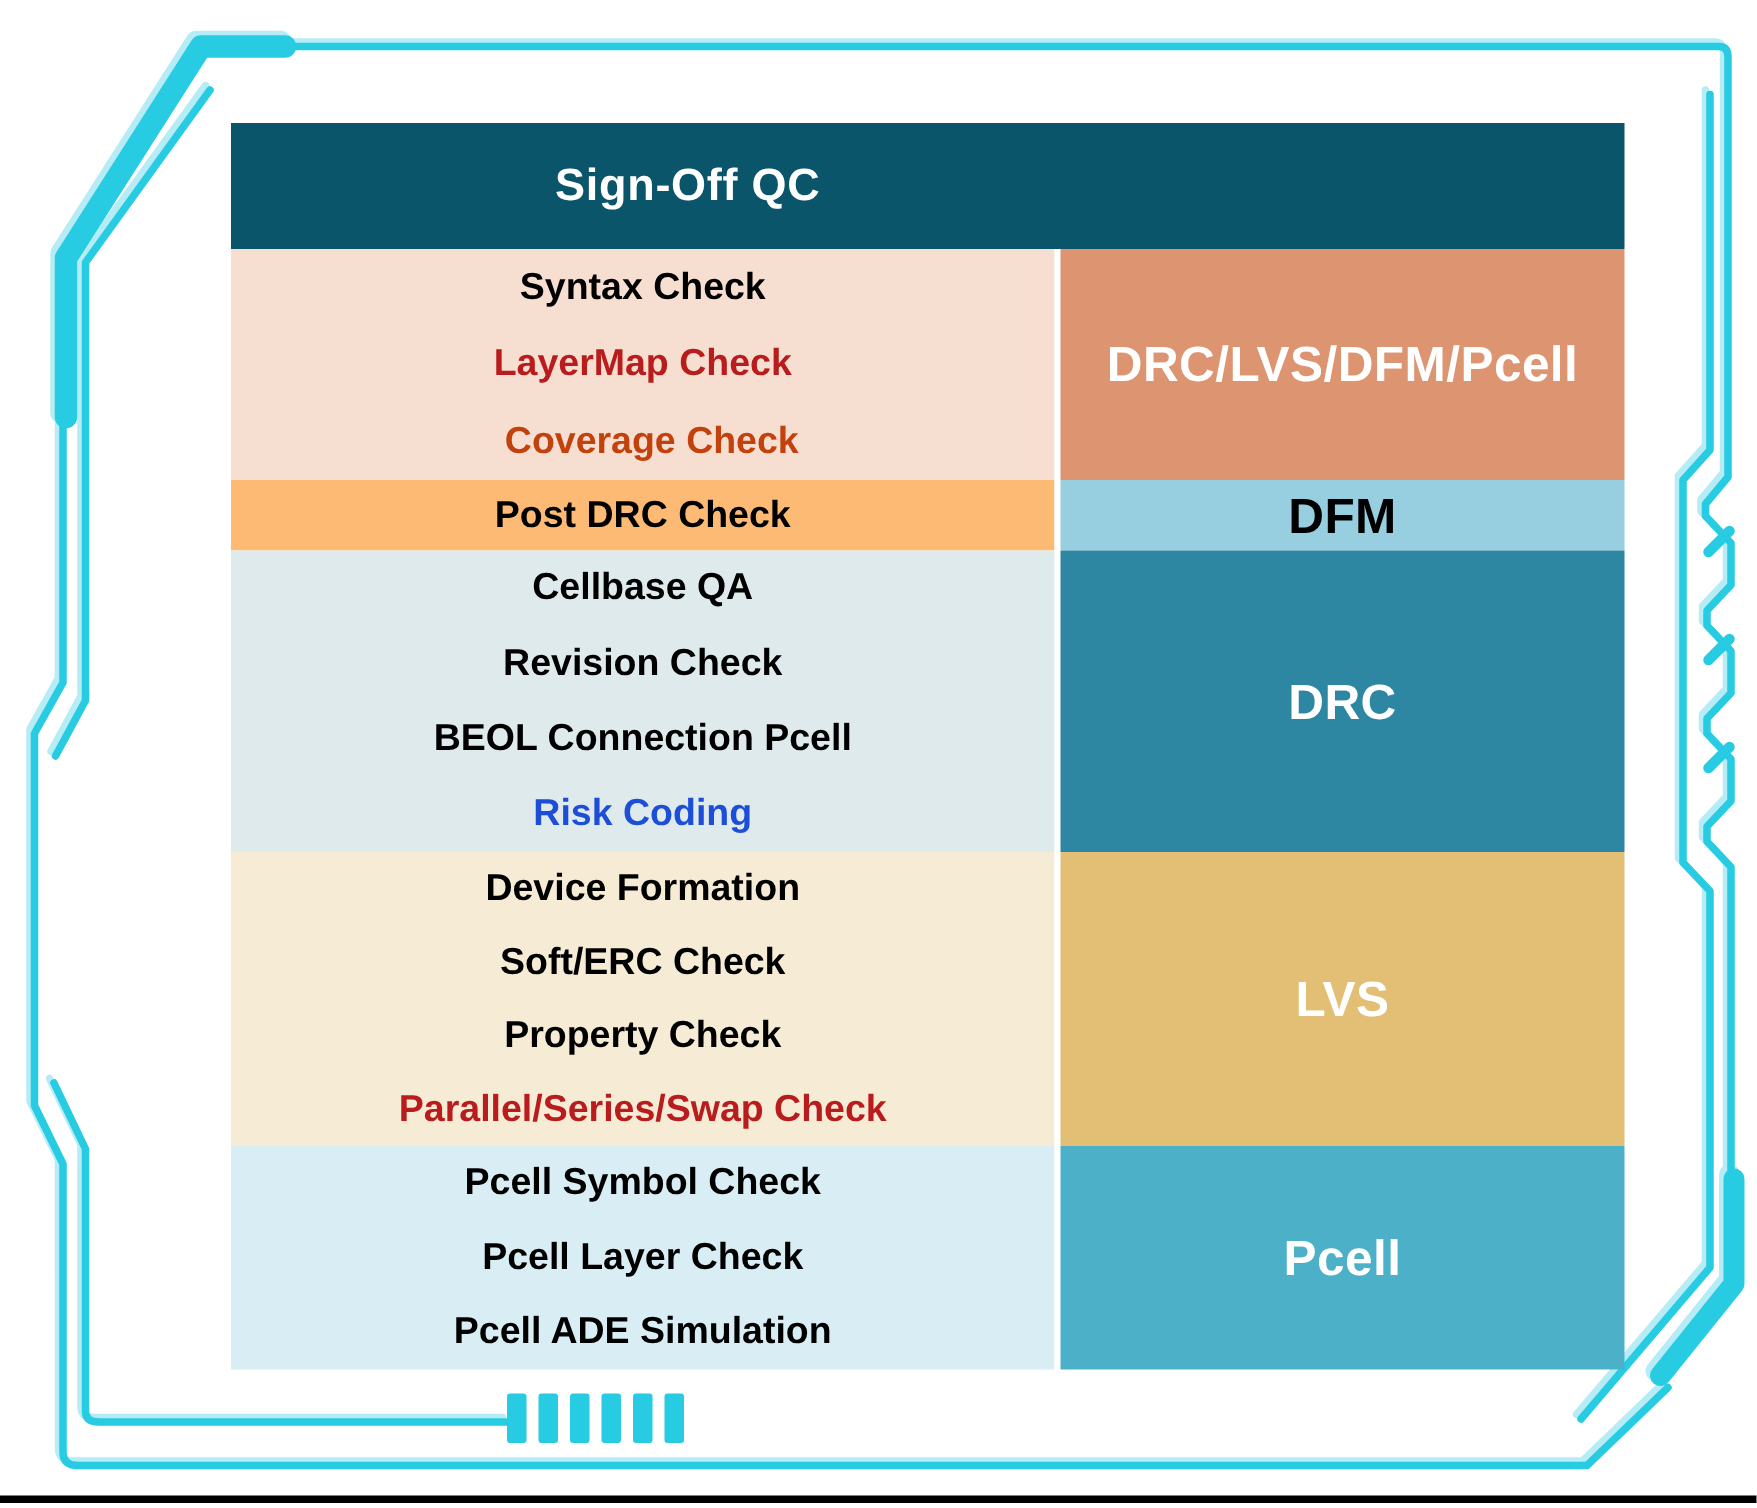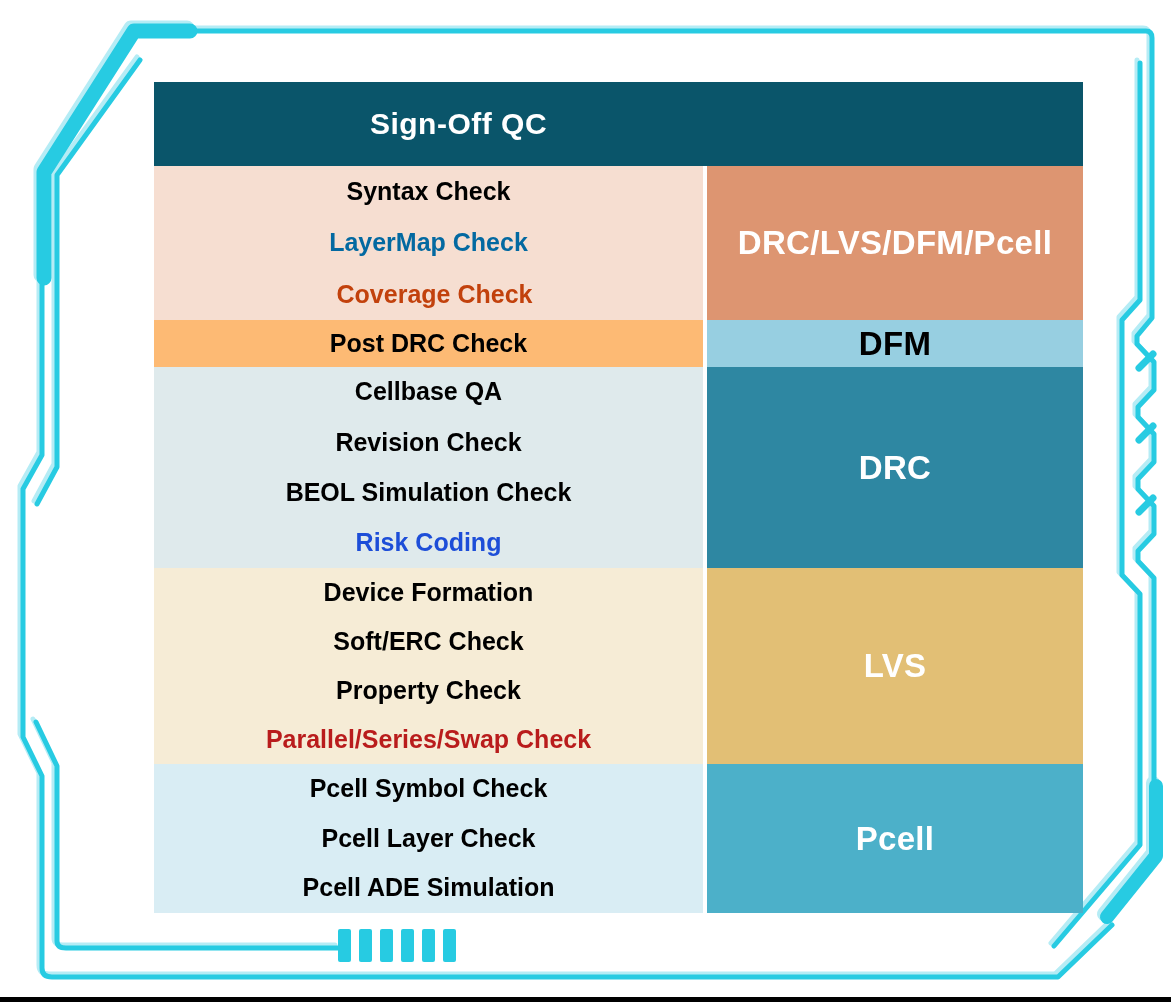--- a/index.html
+++ b/index.html
@@ -85,7 +85,7 @@
         <div class="group-row" style="height: 154px;">
           <div class="left-cell" style="background: rgb(246, 222, 209);">
             <span class="check-item" style="color: rgb(0, 0, 0);">Syntax Check</span>
-            <span class="check-item" style="color: #0369a1;">LayerMap Check</span>
+            <span class="check-item" style="color: #b91c1c;">LayerMap Check</span>
             <span class="check-item" style="color: #c2410c; margin-left: 12px;">Coverage Check</span>
           </div>
           <div class="col-gap"></div>

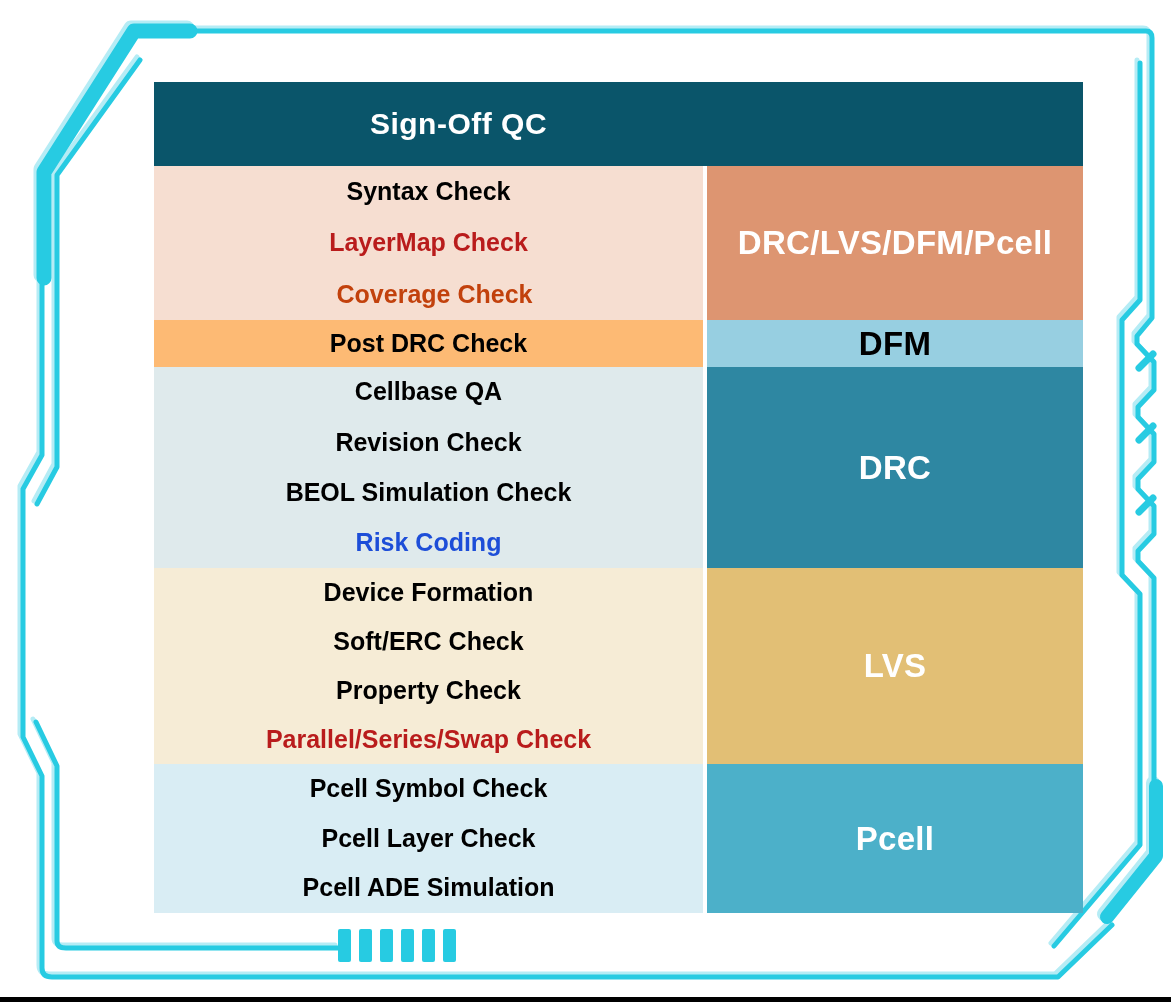--- a/index.html
+++ b/index.html
@@ -102,7 +102,7 @@
           <div class="left-cell" style="background: rgb(223, 234, 236);">
             <span class="check-item" style="color: rgb(0, 0, 0);">Cellbase QA</span>
             <span class="check-item" style="color: rgb(0, 0, 0);">Revision Check</span>
-            <span class="check-item" style="color: rgb(0, 0, 0);">BEOL Simulation Check</span>
+            <span class="check-item" style="color: rgb(0, 0, 0);">BEOL Connection Pcell</span>
             <span class="check-item" style="color: #1d4ed8;">Risk Coding</span>
           </div>
           <div class="col-gap"></div>

